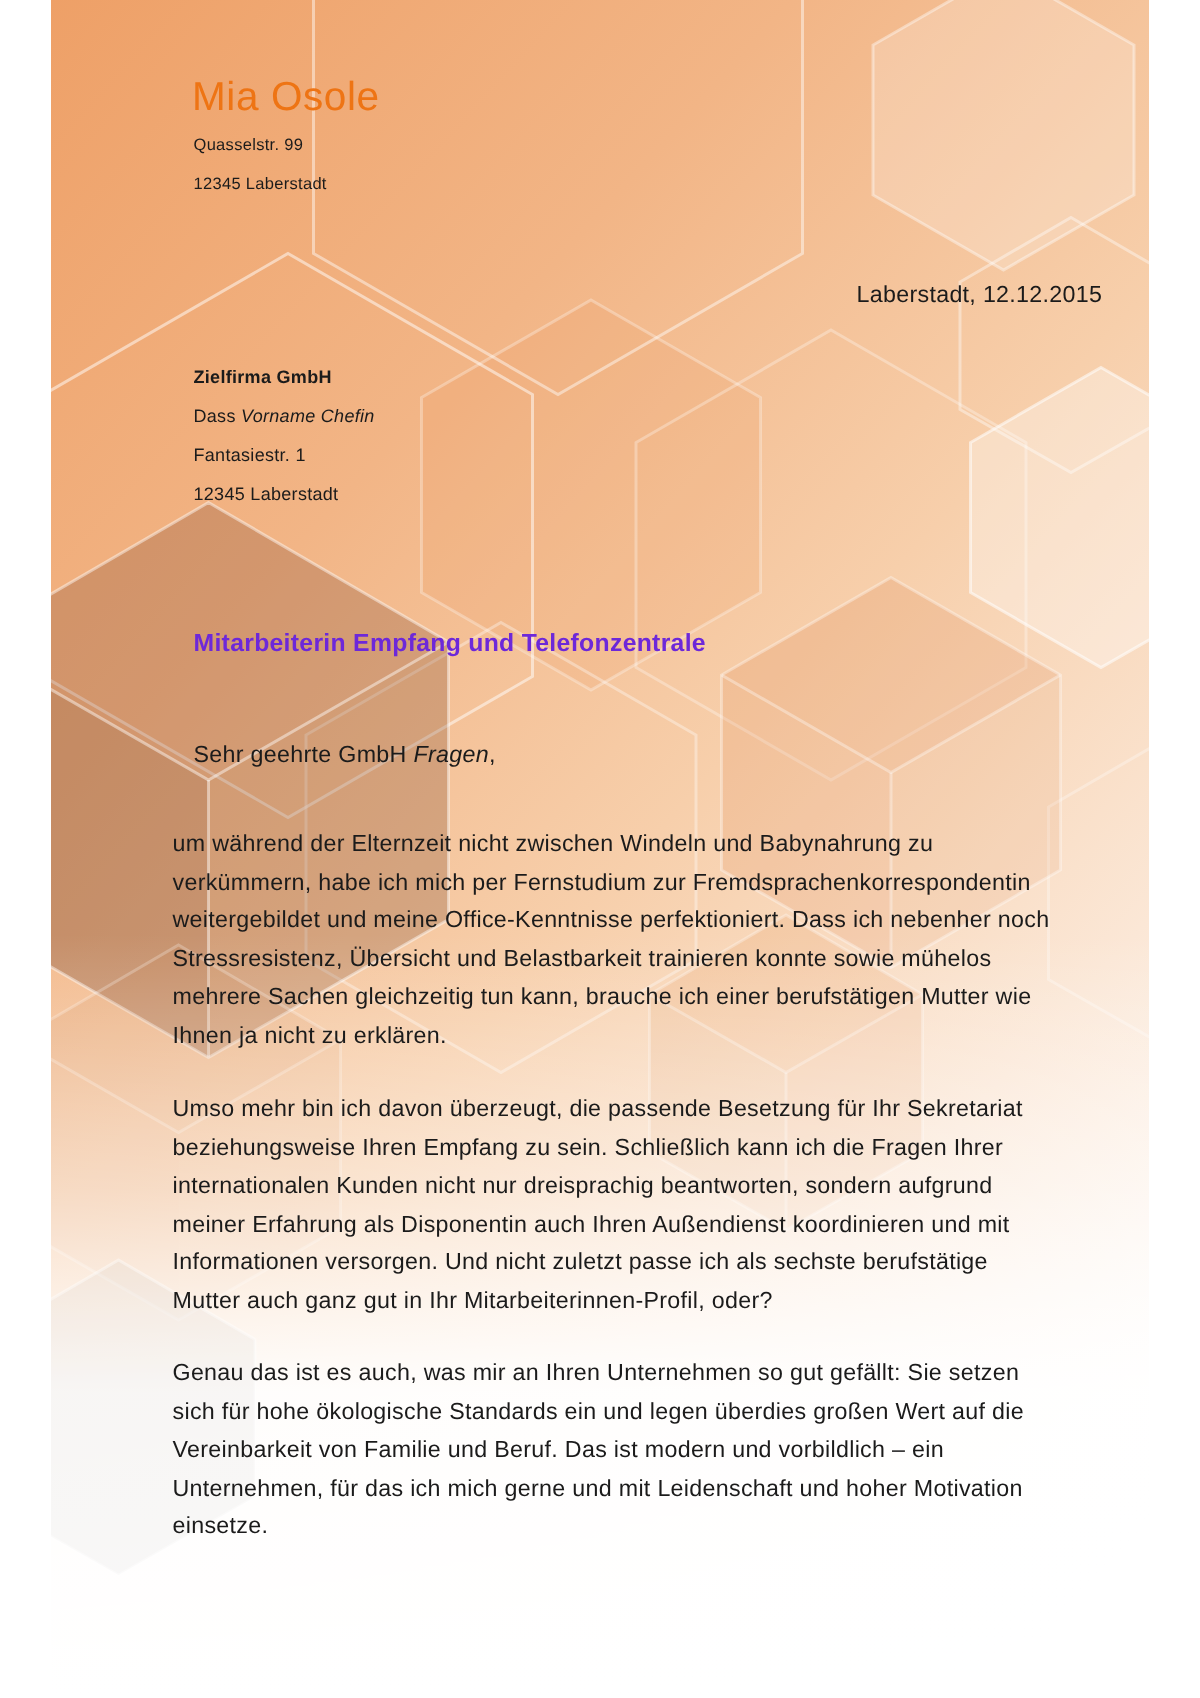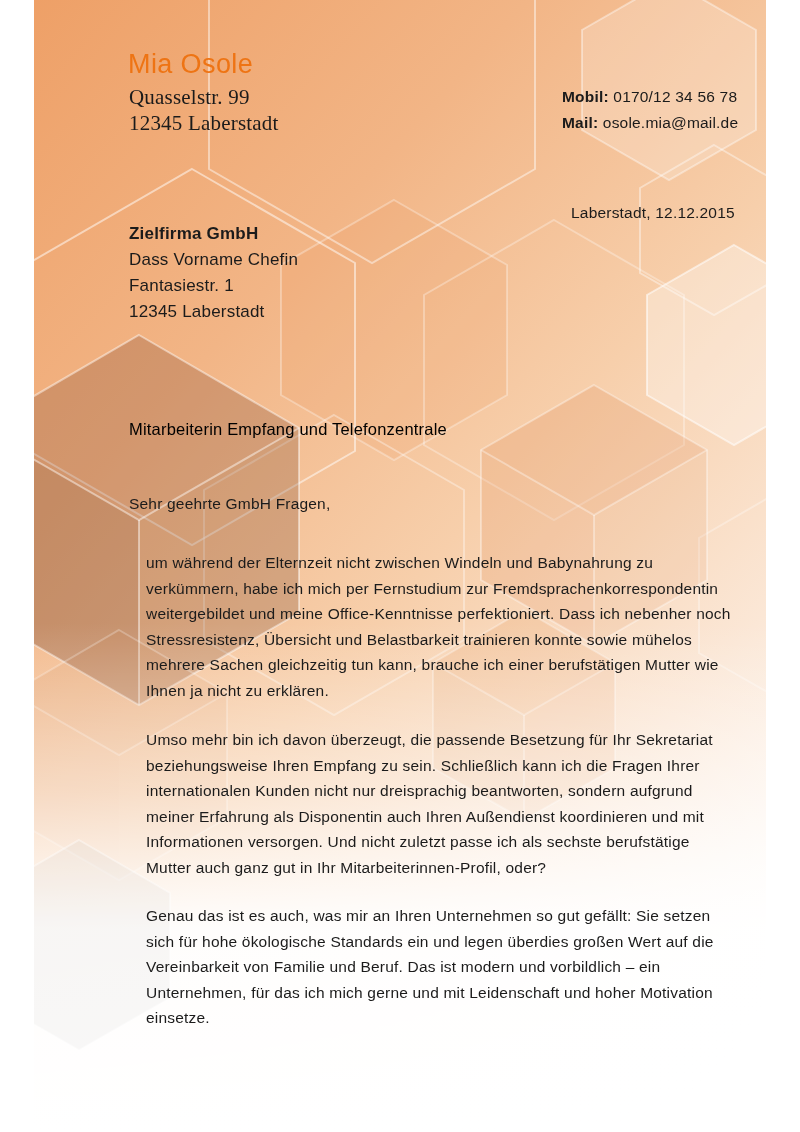--- a/index.html
+++ b/index.html
@@ -32,11 +32,10 @@
   }
   .sender-address {
     left: 95px; top: 84px;
-    font-size: 21px;
+    font-size: 11px;
     line-height: 26px;
     letter-spacing: 0.2px;
     white-space: pre-line;
-    font-family: Liberation Serif, serif;
   }
   .contact-block {
     left: 528px; top: 84px;

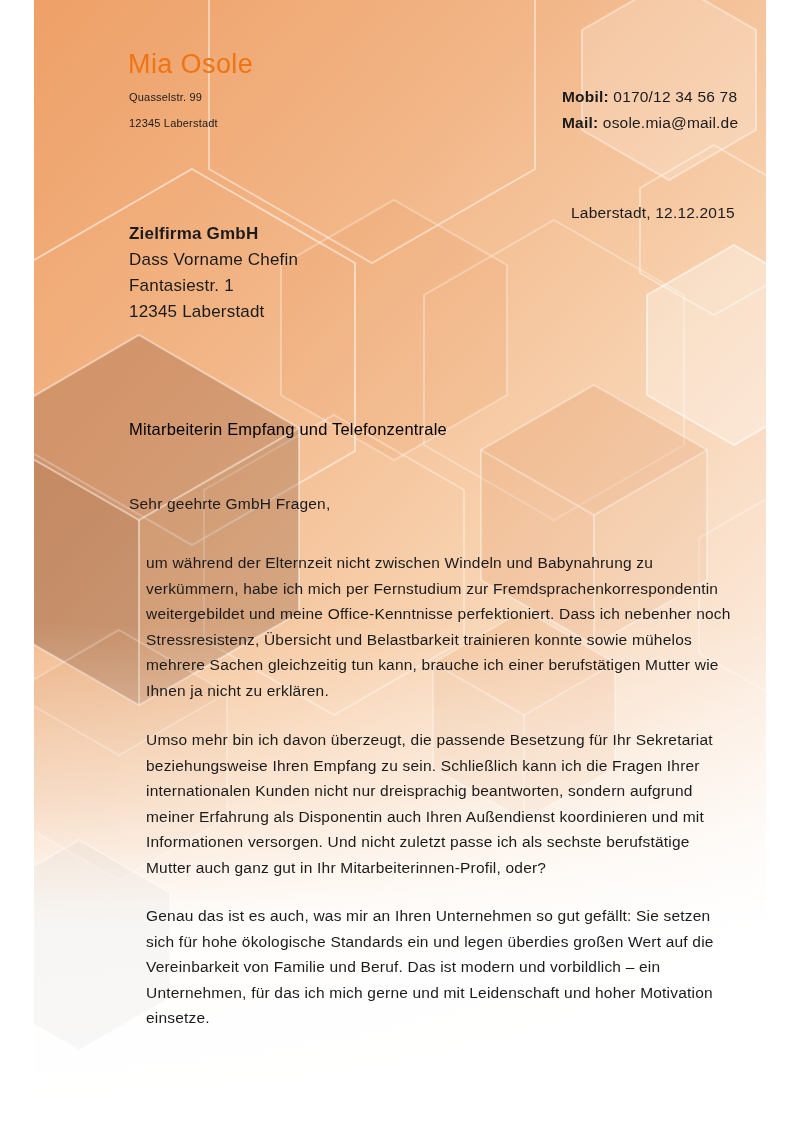--- a/index.html
+++ b/index.html
@@ -163,10 +163,6 @@
   <div class="layer sender-address"><span>Quasselstr. 99
 12345 Laberstadt</span></div>
 
-  <div class="layer contact-block">
-    <div><span class="lbl">Mobil:</span><span> 0170/12 34 56 78</span></div>
-    <div><span class="lbl">Mail:</span><span> osole.mia@mail.de</span></div>
-  </div>
 
   <div class="layer dateline">Laberstadt, 12.12.2015</div>
 

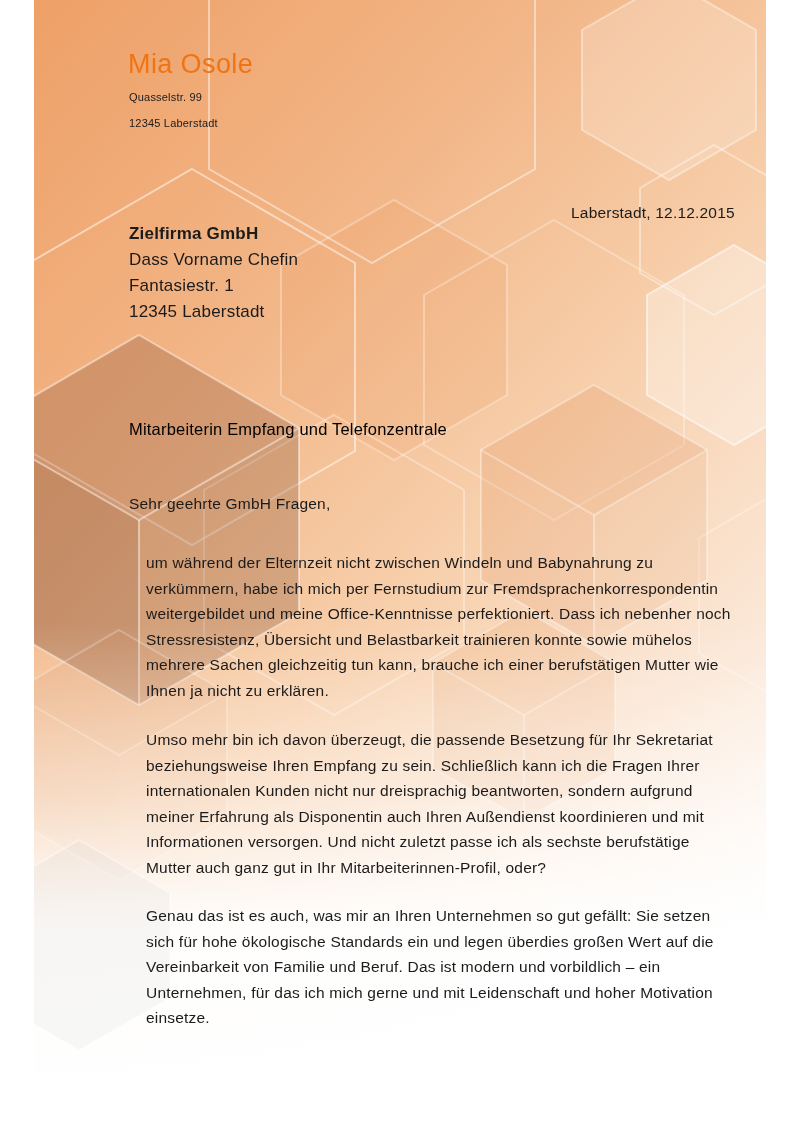--- a/index.html
+++ b/index.html
@@ -45,7 +45,7 @@
   }
   .contact-block .lbl { font-weight: bold; }
   .dateline {
-    left: 537px; top: 204px;
+    left: 537px; top: 188px;
     font-size: 15.5px;
     letter-spacing: 0.2px;
   }

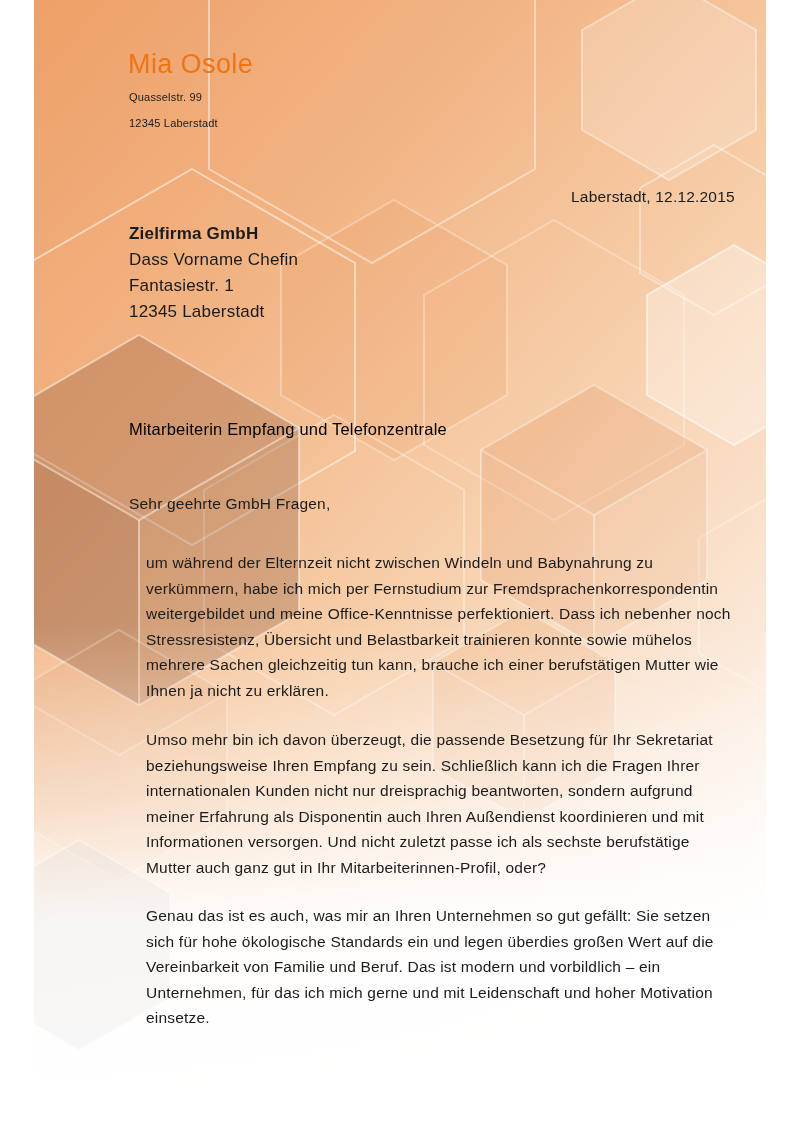--- a/index.html
+++ b/index.html
@@ -50,8 +50,8 @@
     letter-spacing: 0.2px;
   }
   .recipient-block {
-    left: 95px; top: 221px;
-    font-size: 17px;
+    left: 95px; top: 238px;
+    font-size: 12px;
     line-height: 26px;
     letter-spacing: 0.2px;
   }

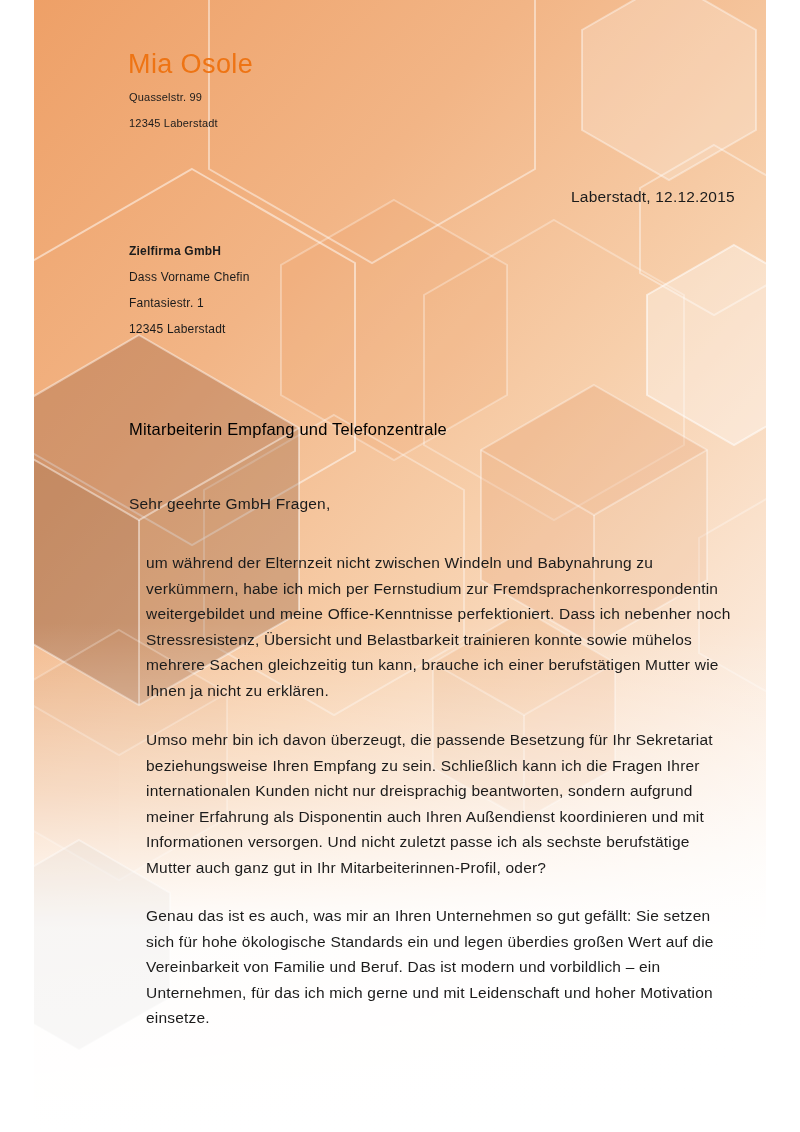--- a/index.html
+++ b/index.html
@@ -56,7 +56,7 @@
     letter-spacing: 0.2px;
   }
   .recipient-company { font-weight: bold; }
-  .italic { }
+  .italic { font-style: italic; }
   .subject-line {
     left: 95px; top: 420px;
     font-size: 16.5px;

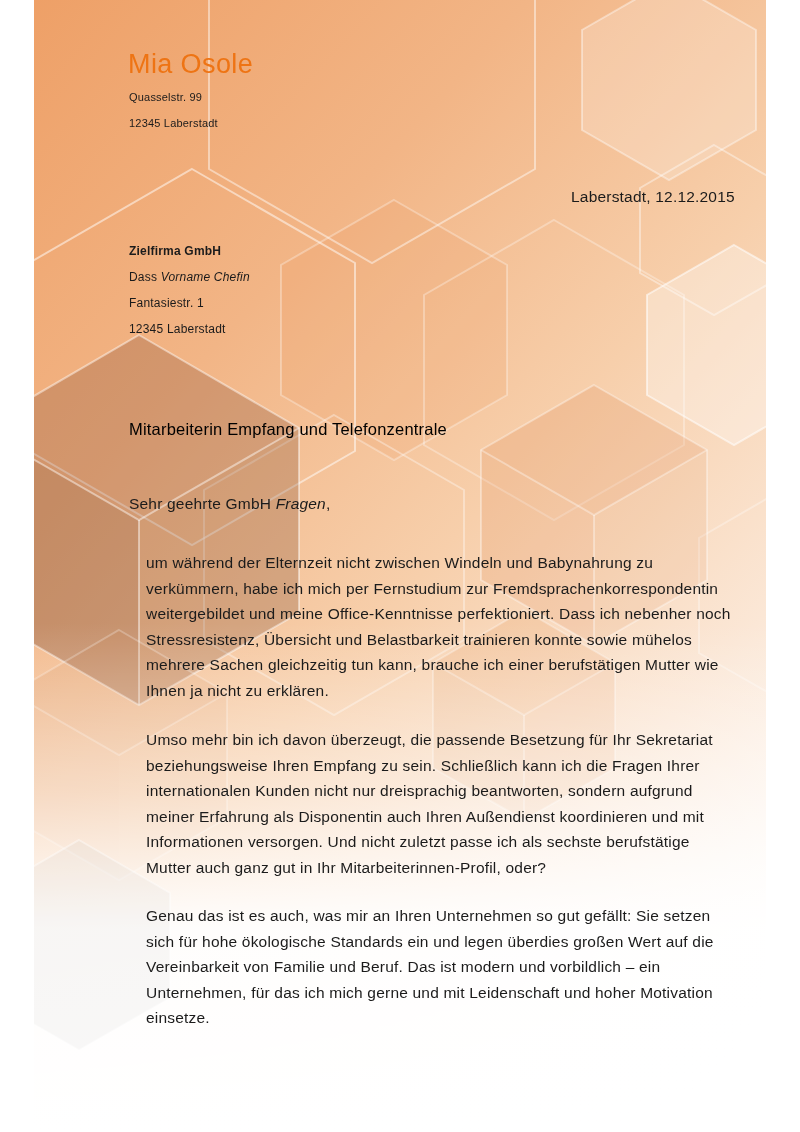--- a/index.html
+++ b/index.html
@@ -60,9 +60,9 @@
   .subject-line {
     left: 95px; top: 420px;
     font-size: 16.5px;
-    font-weight: normal;
-    letter-spacing: 0.2px;
-    color: #000000;
+    font-weight: bold;
+    letter-spacing: 0.2px;
+    color: #6d28d9;
   }
   .greeting {
     left: 95px; top: 495px;

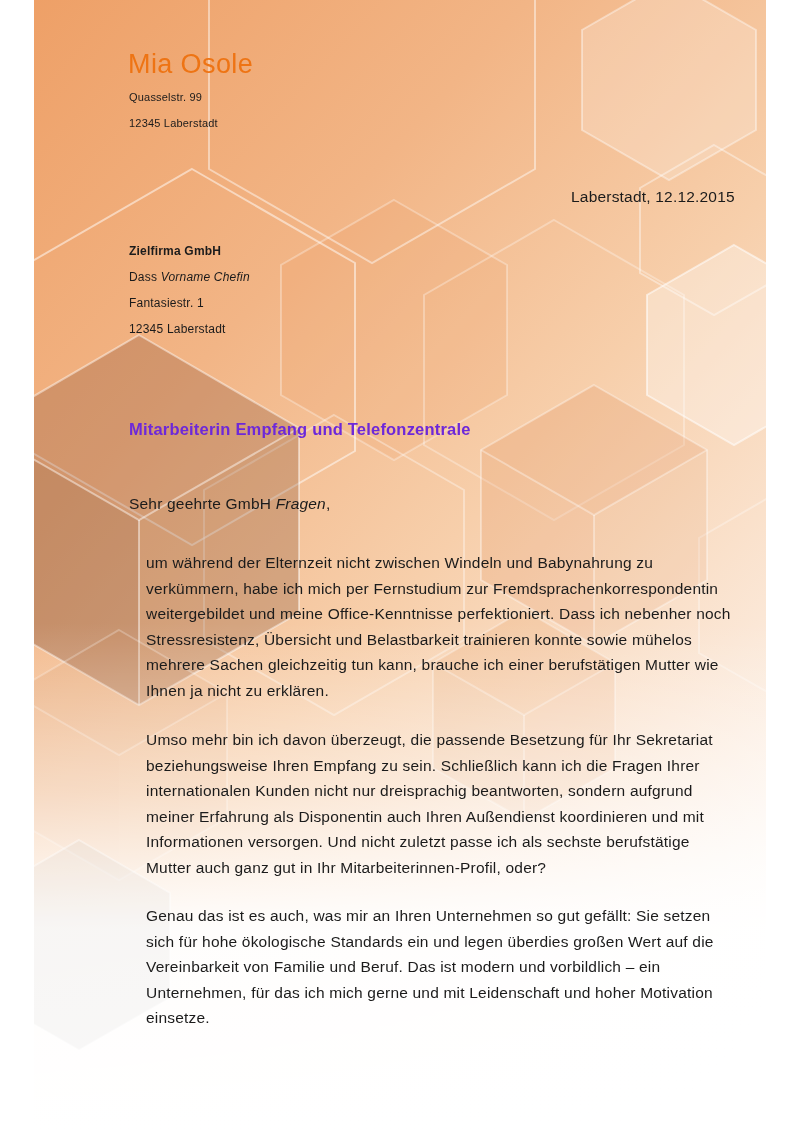--- a/index.html
+++ b/index.html
@@ -70,7 +70,7 @@
     letter-spacing: 0.2px;
   }
   .para {
-    left: 112px;
+    left: 81px;
     width: 645px;
     font-size: 15.5px;
     line-height: 25.6px;

